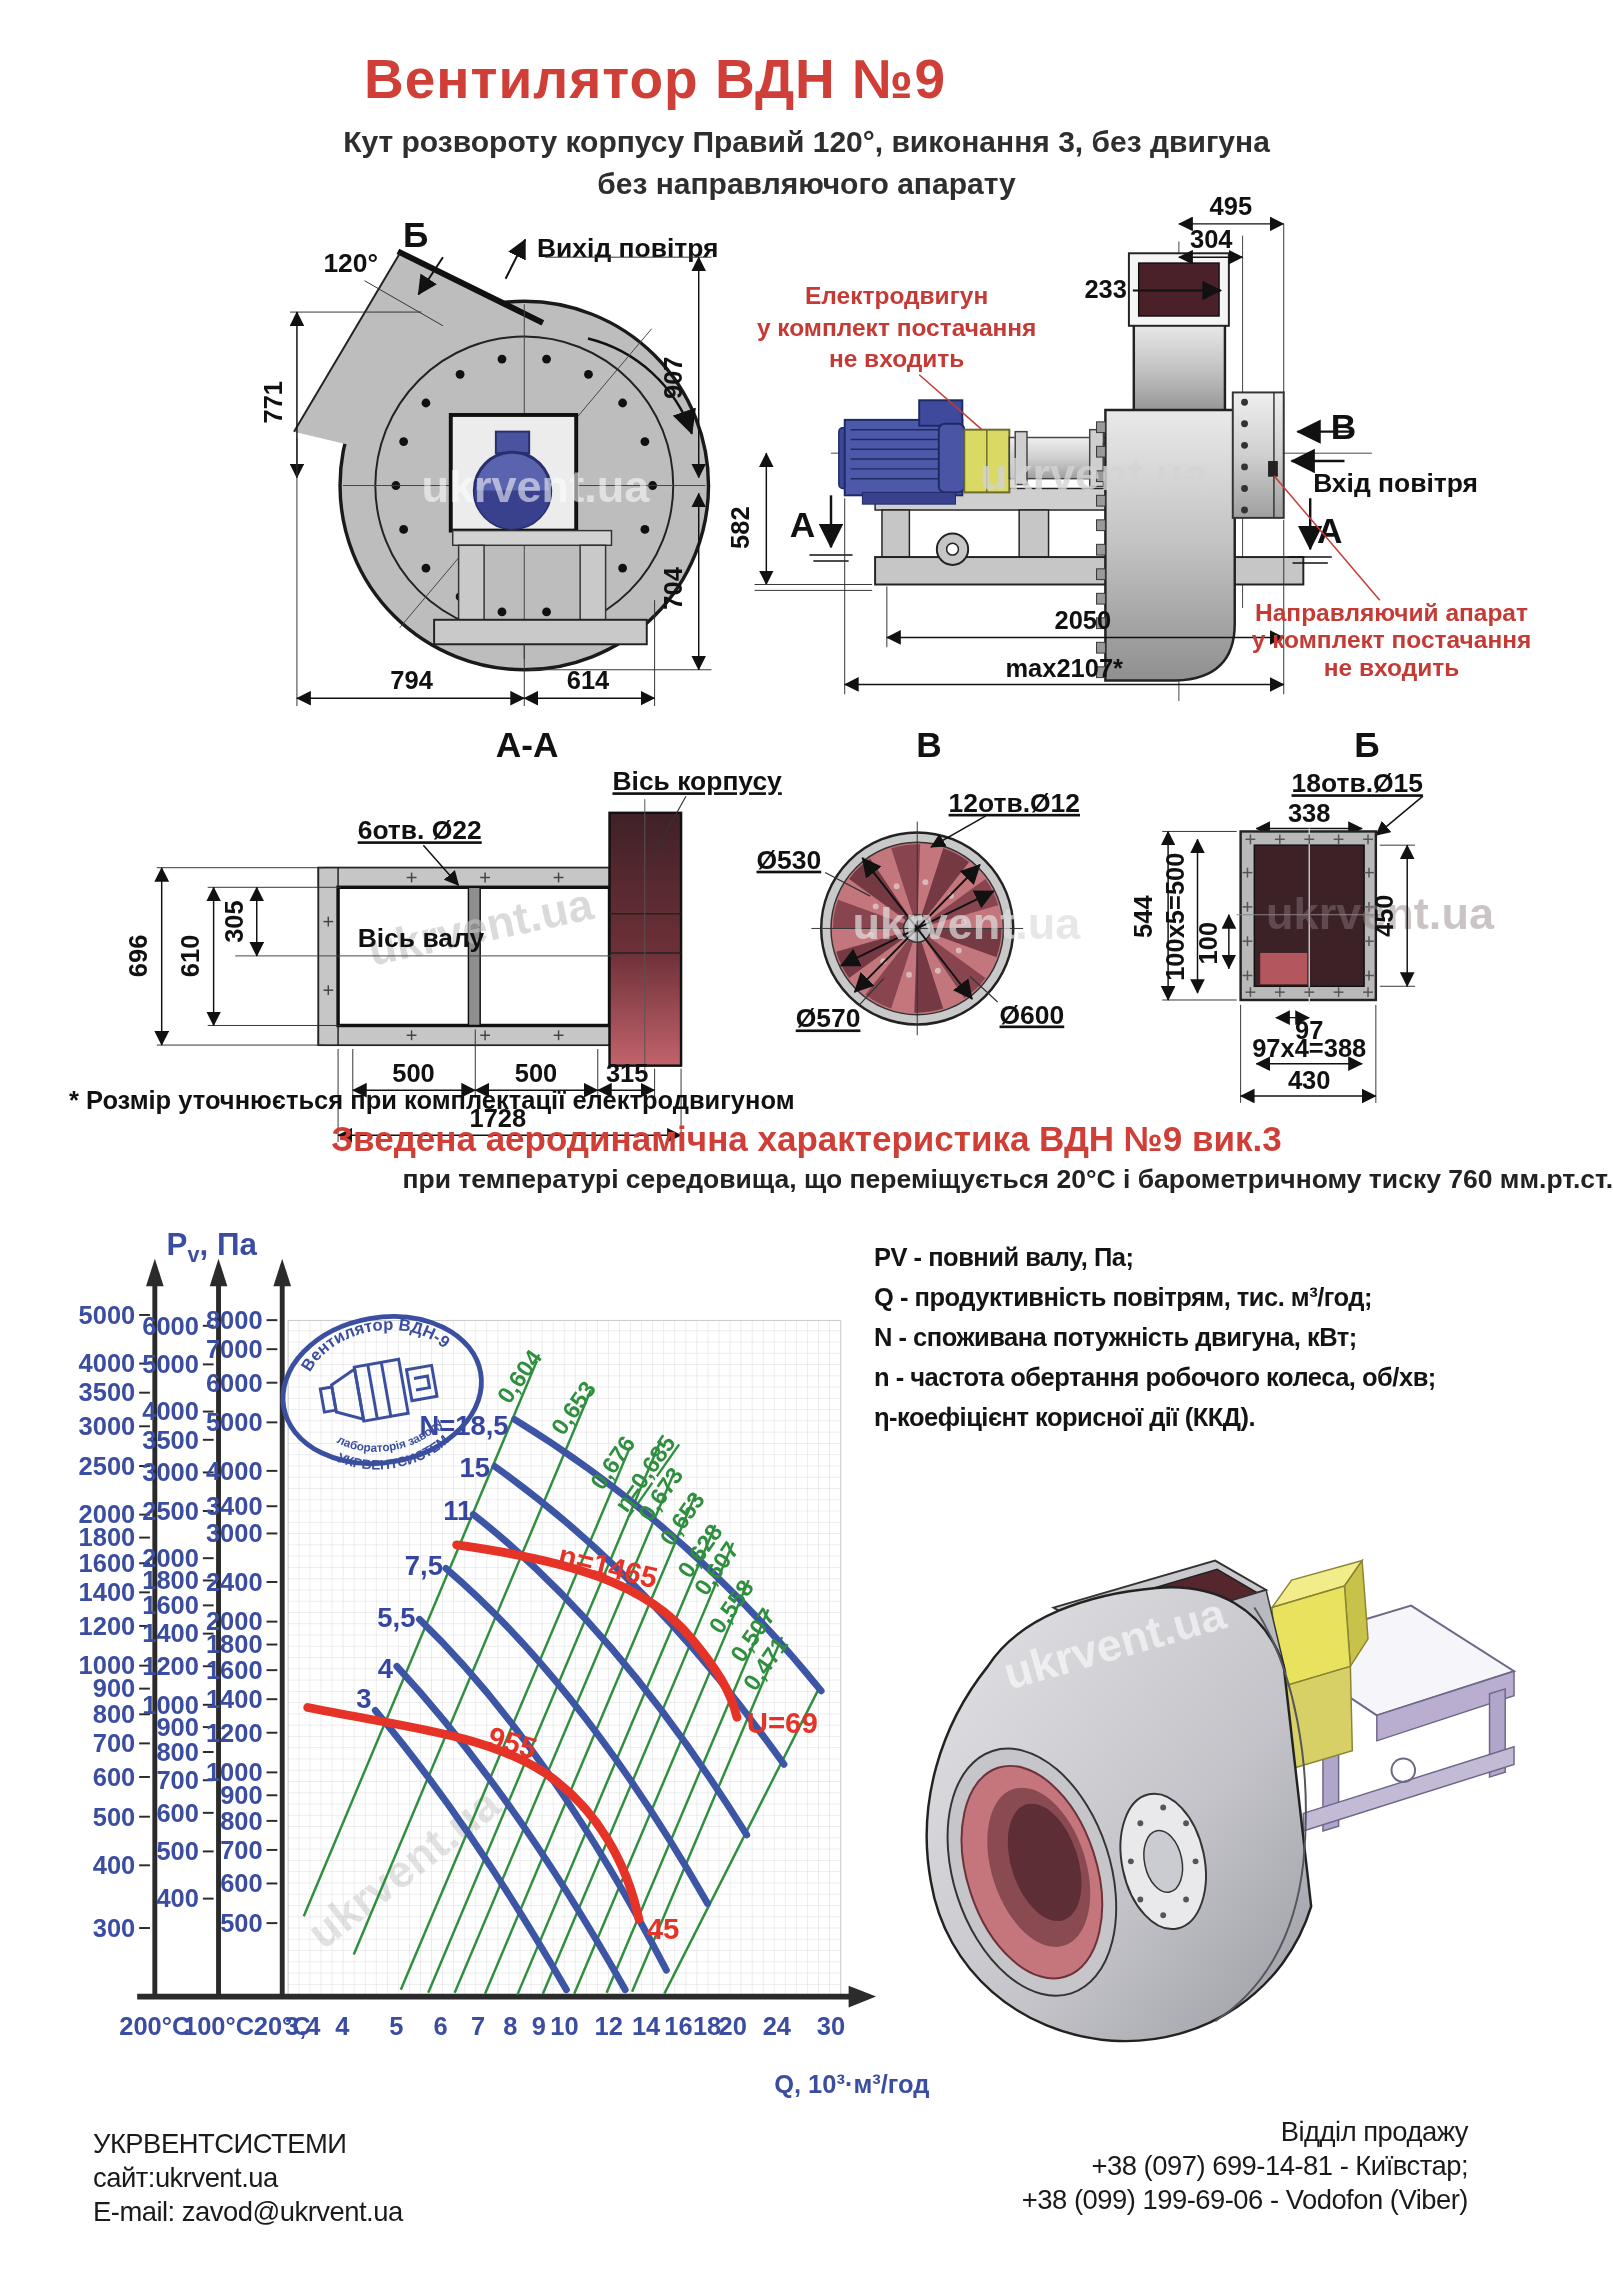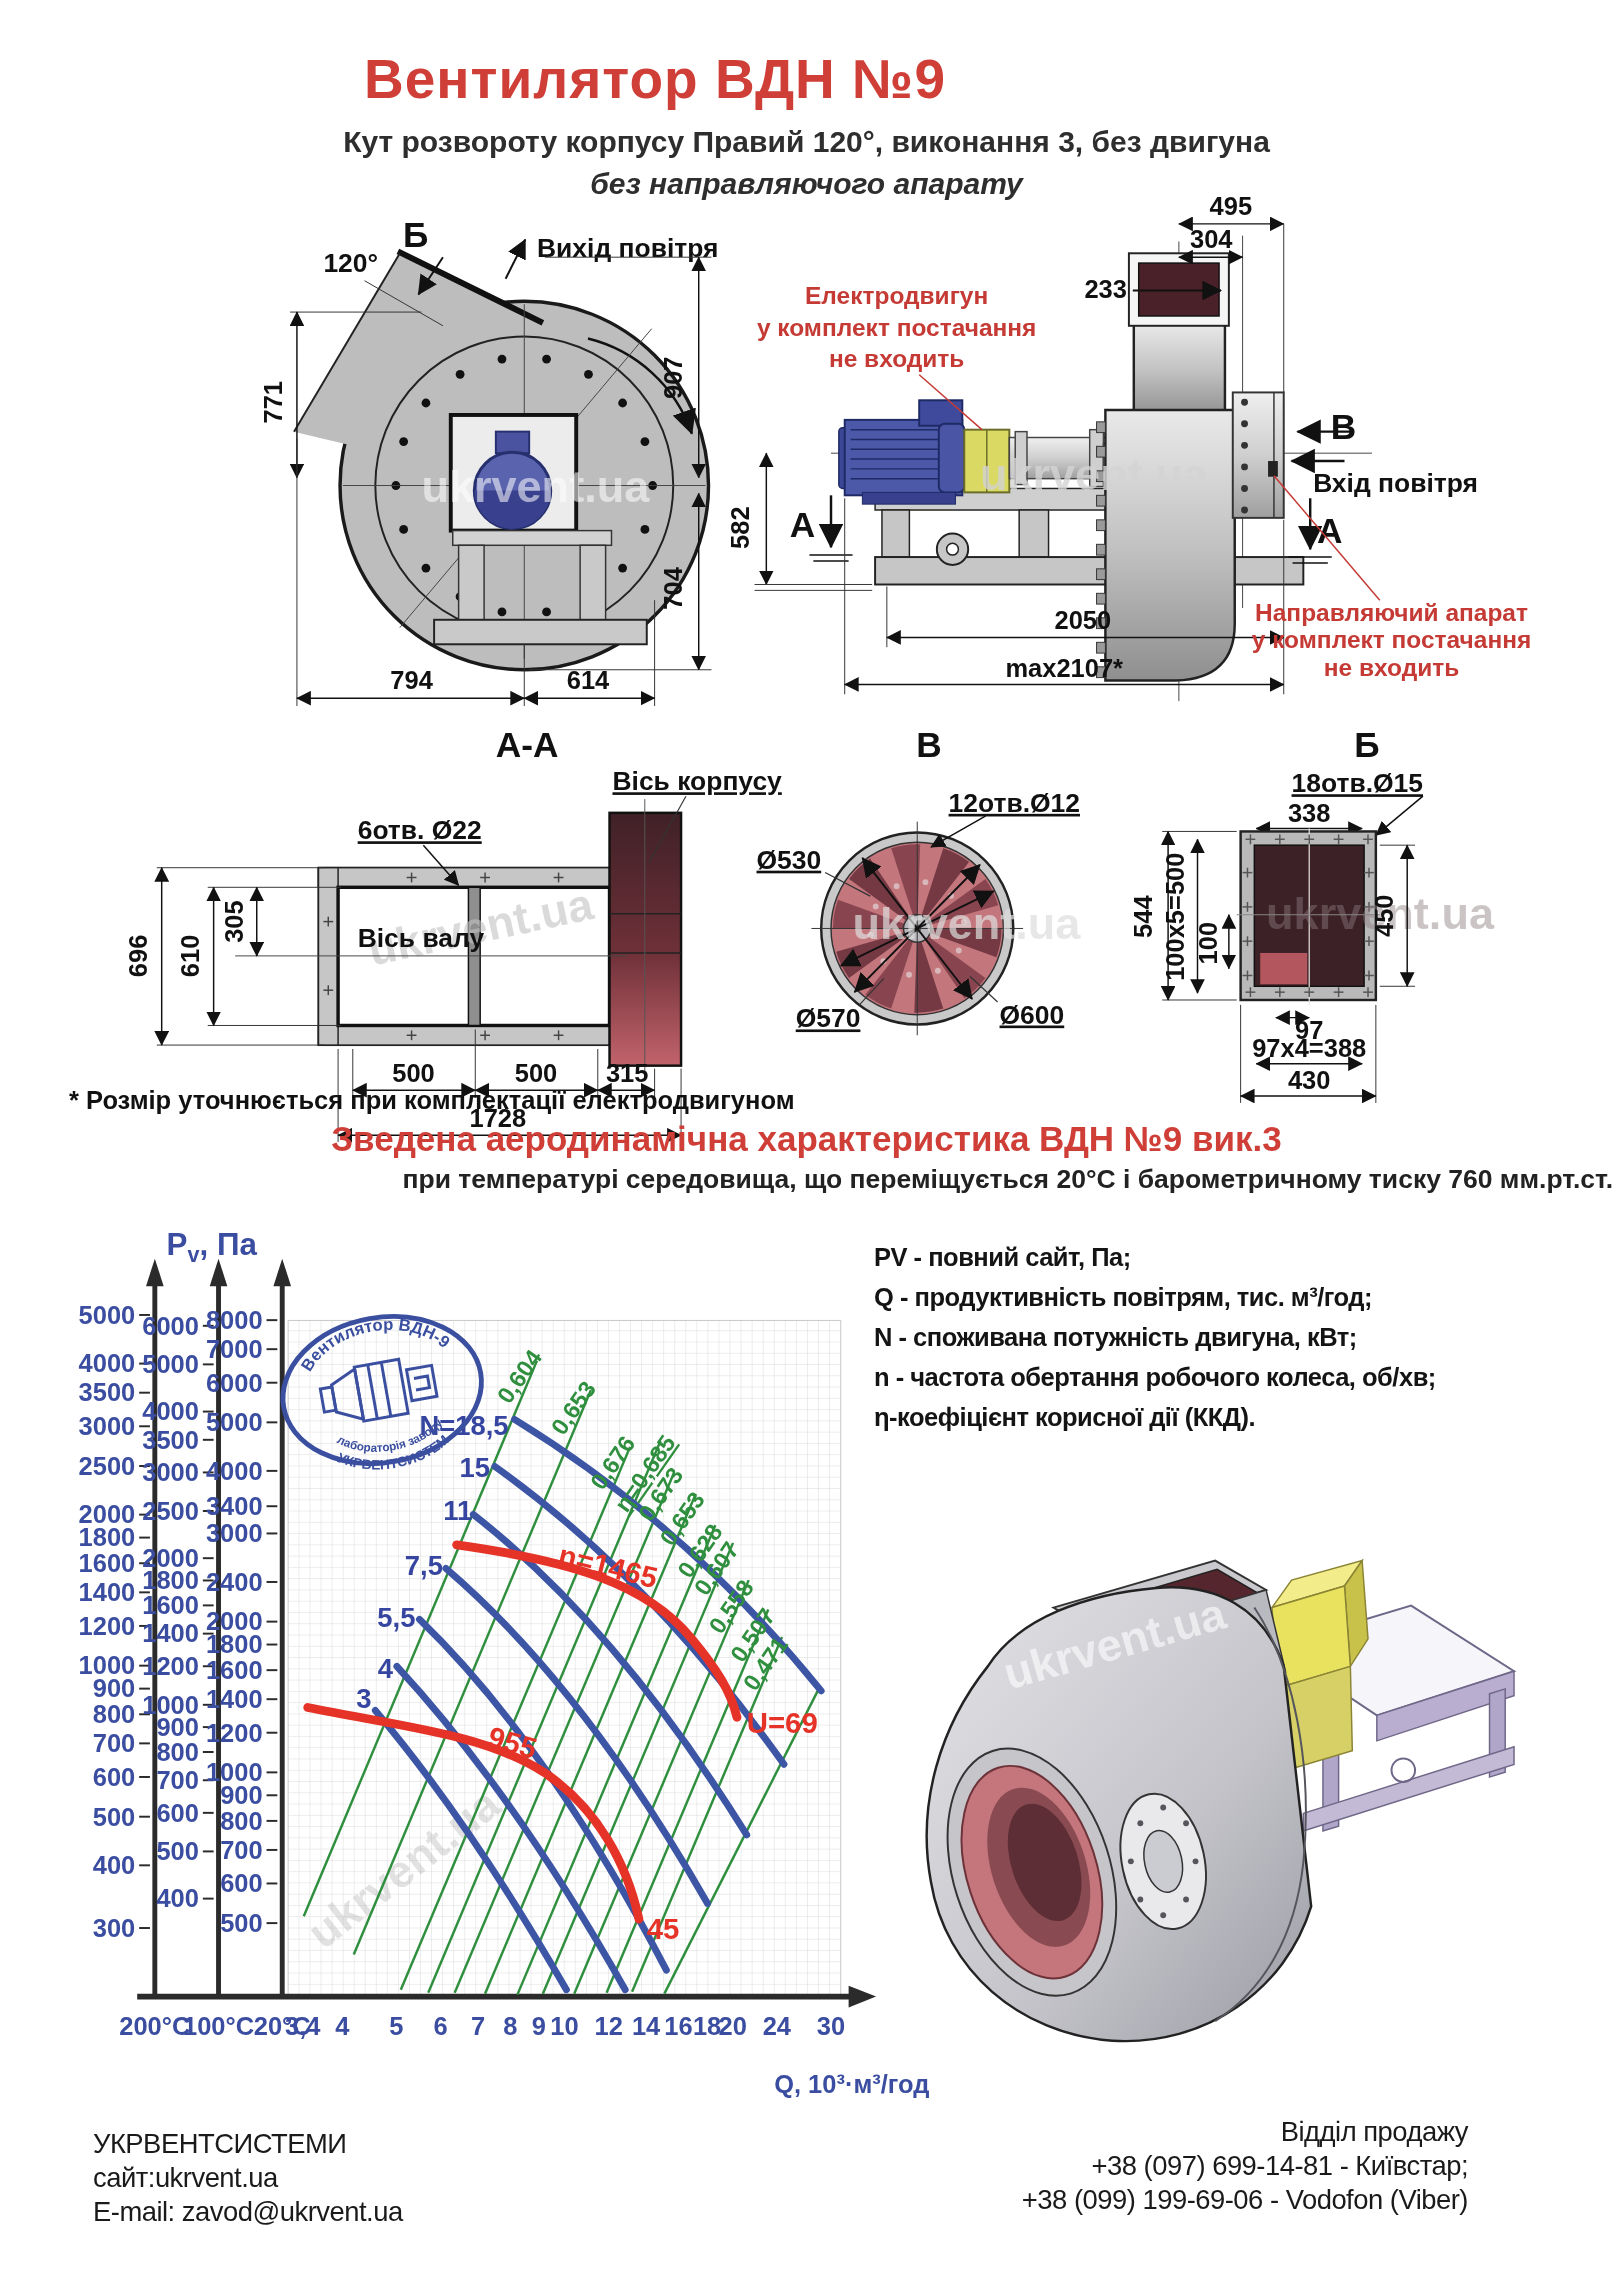--- a/index.html
+++ b/index.html
@@ -10,7 +10,7 @@
   .hdr-title{left:0;top:47px;width:1310px;text-align:center;font-size:55px;font-weight:bold;
              color:#cf3f38;letter-spacing:1px;}
   .hdr-sub1{left:0;top:125px;width:1613px;text-align:center;font-size:30px;font-weight:bold;color:#2e2e2e;}
-  .hdr-sub2{left:0;top:167px;width:1613px;text-align:center;font-size:30px;font-weight:bold;color:#2e2e2e;font-style:italic;}
+  .hdr-sub2{left:0;top:167px;width:1613px;text-align:center;font-size:30px;font-weight:bold;color:#2e2e2e;}
   .footnote{left:69px;top:1086px;font-size:25.5px;font-weight:bold;color:#111;}
   .chart-title{left:0;top:1119px;width:1613px;text-align:center;font-size:35px;font-weight:bold;color:#cf3f38;}
   .chart-sub{left:0;top:1164px;width:1613px;text-align:right;font-size:26.5px;font-weight:bold;color:#222;}

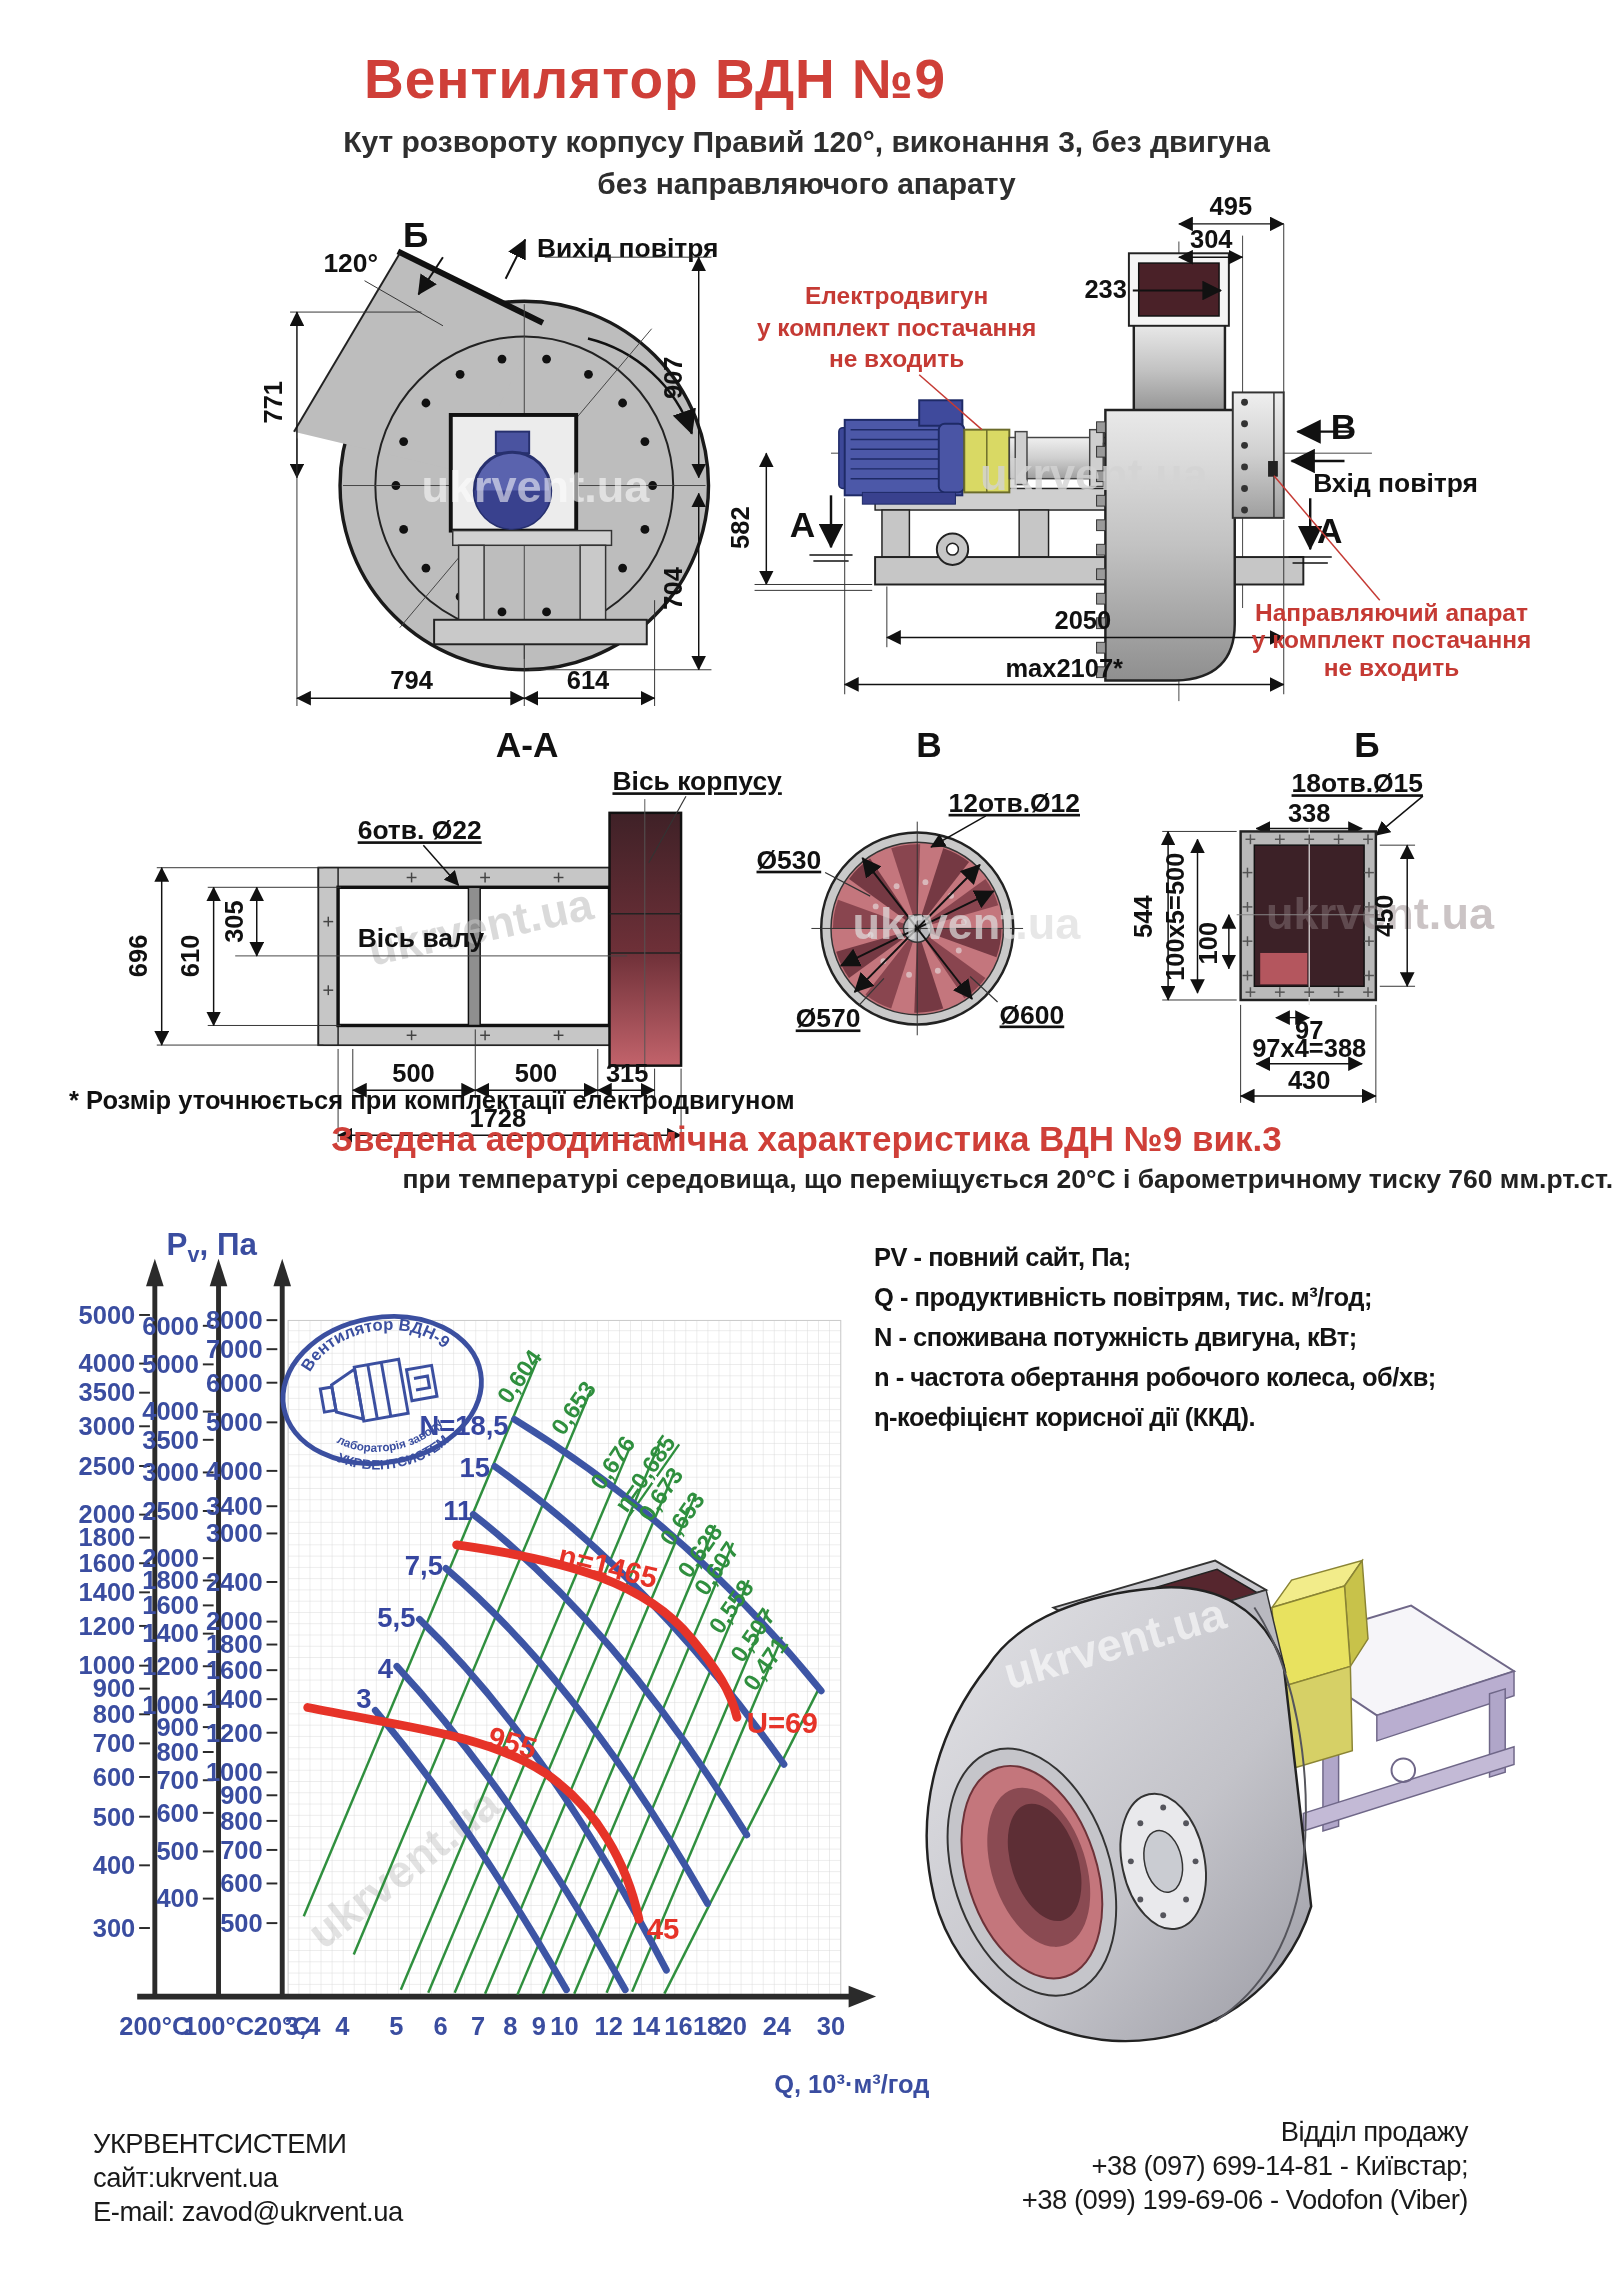--- a/index.html
+++ b/index.html
@@ -700,7 +700,7 @@
 <div class="abs chart-sub">при температурі середовища, що переміщується 20°С і барометричному тиску 760 мм.рт.ст.</div>
 
 <div class="abs legend">
-  <div>PV - повний сайт, Па;</div>
+  <div>PV - повний валу, Па;</div>
   <div>Q - продуктивність повітрям, тис. м³/год;</div>
   <div>N - споживана потужність двигуна, кВт;</div>
   <div>n - частота обертання робочого колеса, об/хв;</div>

